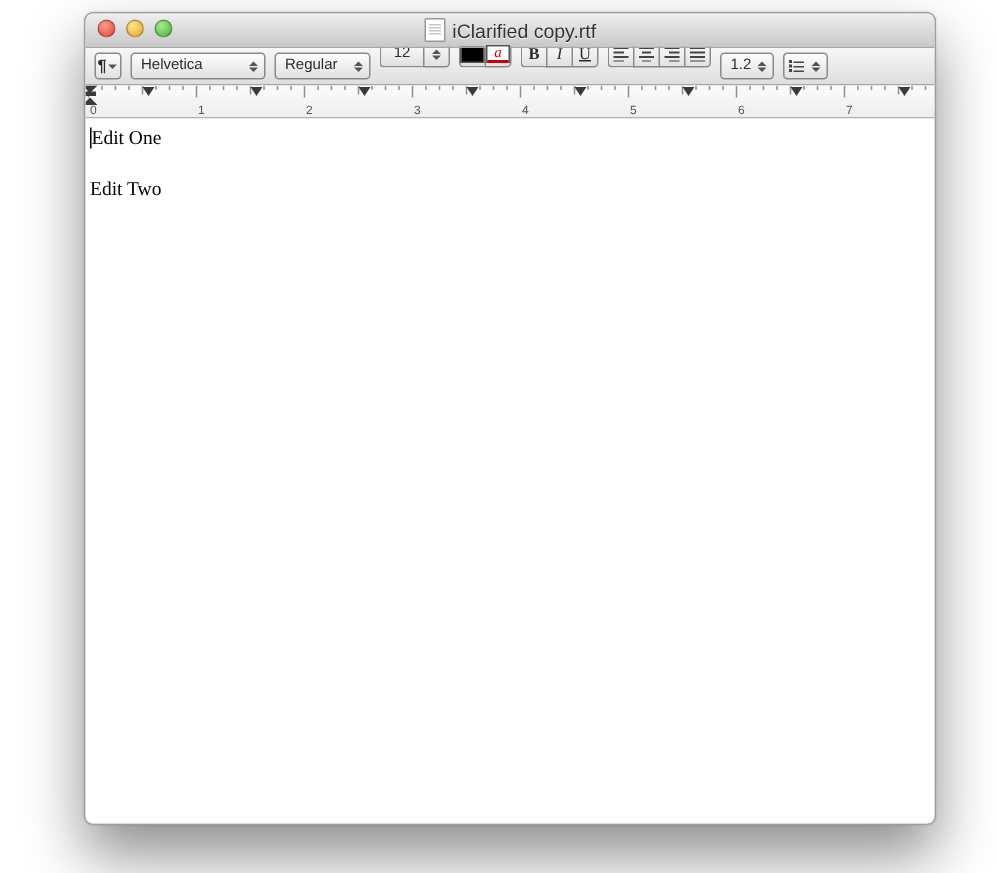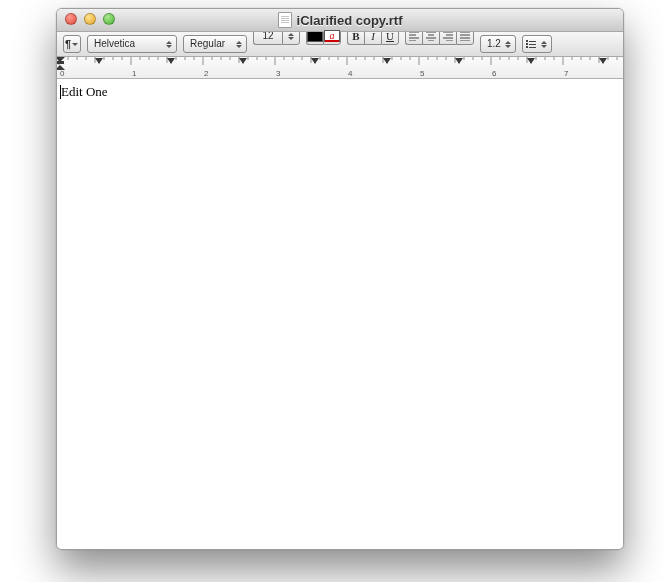--- a/index.html
+++ b/index.html
@@ -34,7 +34,7 @@
   .tl.close{background:radial-gradient(circle at 35% 30%,#ff9a90,#e1493a);}
   .tl.min  {background:radial-gradient(circle at 35% 30%,#ffe38f,#e5a428);}
   .tl.zoom {background:radial-gradient(circle at 35% 30%,#a8e88d,#4fb33a);}
-  .title-wrap{flex:1;text-align:center;font-size:13px;color:#333;text-shadow:0 1px 0 #fff;display:flex;align-items:center;justify-content:center;gap:5px;font-weight:bold;}
+  .title-wrap{flex:1;text-align:center;font-size:13px;color:#333;text-shadow:0 1px 0 #fff;display:flex;align-items:center;justify-content:center;gap:5px;}
   .doc-icon{width:12px;height:14px;background:#fff;border:1px solid #9a9a9a;border-radius:1px;position:relative;flex:0 0 auto;}
   .doc-icon::after{content:"";position:absolute;left:2px;right:2px;top:3px;height:1px;background:#c7c7c7;box-shadow:0 2px 0 #c7c7c7,0 4px 0 #c7c7c7,0 6px 0 #c7c7c7;}
   

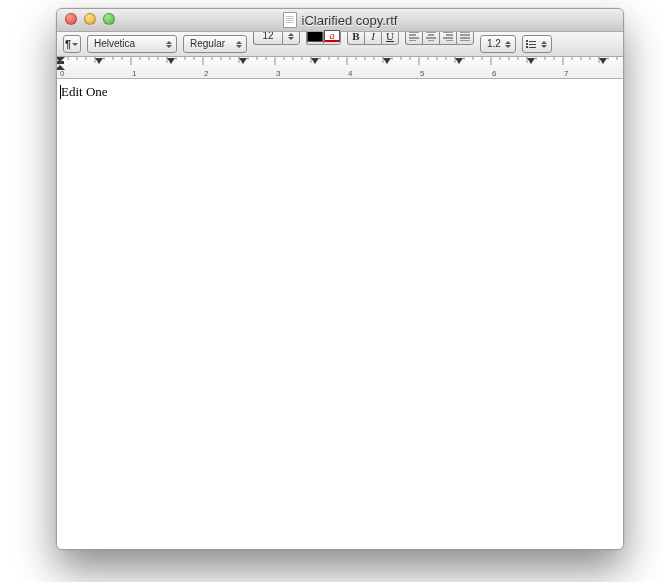--- a/index.html
+++ b/index.html
@@ -324,6 +324,7 @@
         <span class="cursor"></span><span>Edit One</span>
       </div>
       <div class="line"><span></span>&nbsp;</div>
+      <div class="line"><span>Edit Two</span></div>
     </div>
 
   </div>

